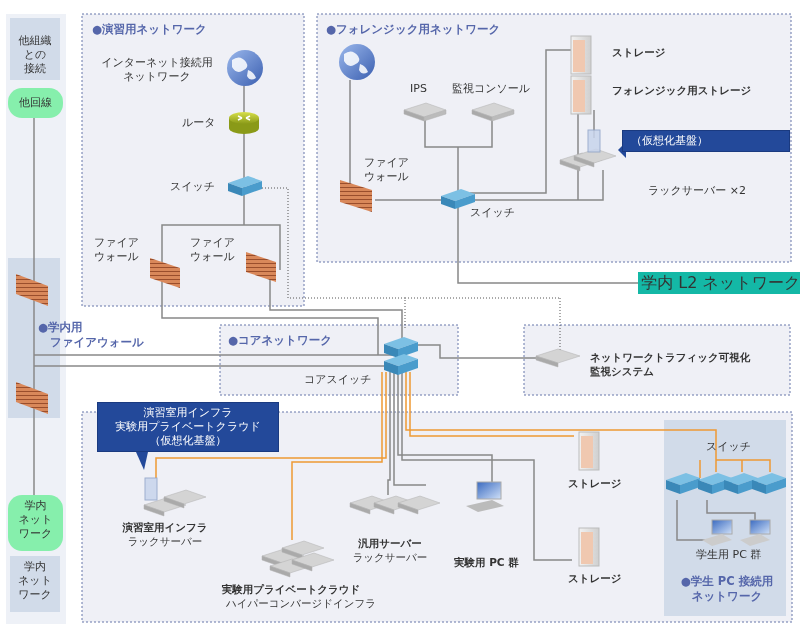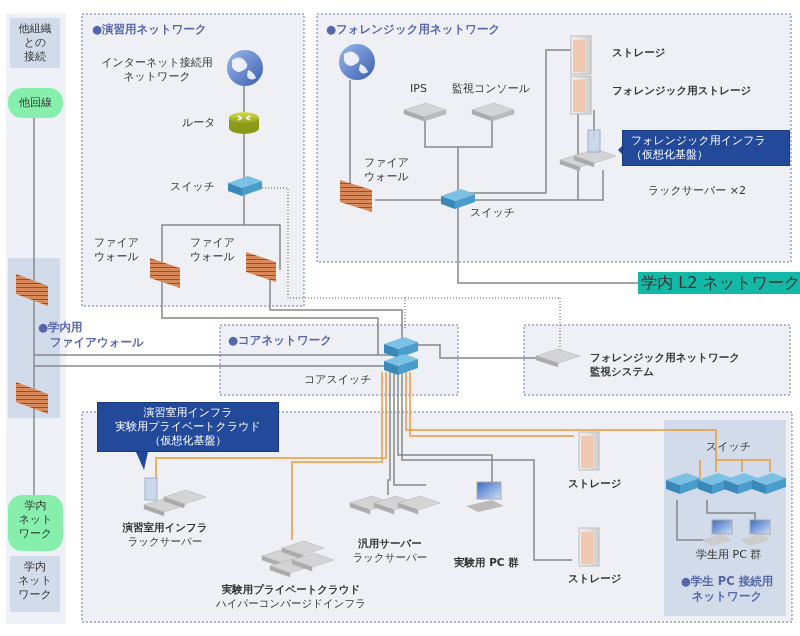--- a/index.html
+++ b/index.html
@@ -260,7 +260,7 @@
   <polygon points="136,452 148,452 144,470" fill="#23499a"></polygon>
 </svg>
 
-<div class="side-box" style="top:18px;height:46px;padding-top:4px;">
+<div class="side-box" style="top:18px;height:46px;padding-top:16px;">
   <div>他組織</div>
   <div>との</div>
   <div>接続</div>

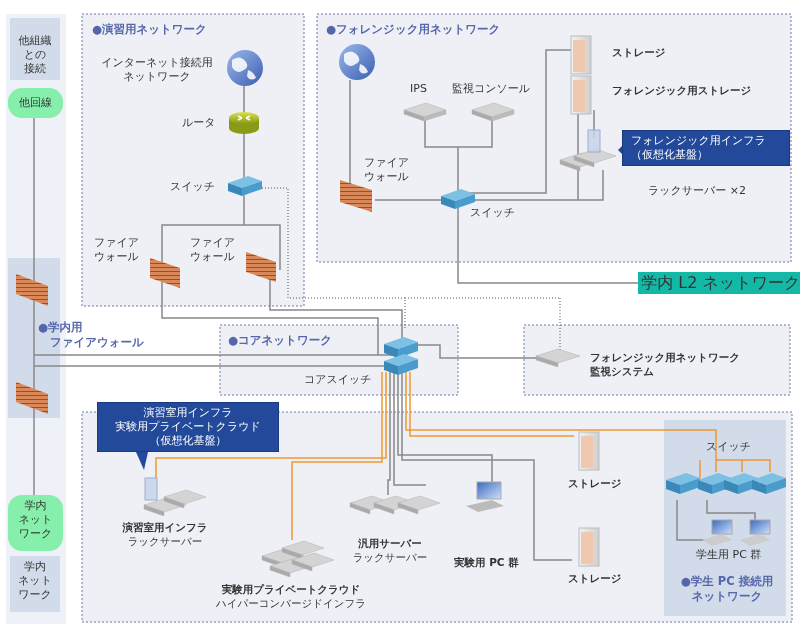--- a/index.html
+++ b/index.html
@@ -303,7 +303,6 @@
 <div class="lbl b" style="left:612px;top:45px;">ストレージ</div>
 <div class="lbl b" style="left:612px;top:83px;">フォレンジック用ストレージ</div>
 <div class="callout" style="left:622px;top:130px;width:150px;">
-  <div>フォレンジック用インフラ</div>
   <div>（仮想化基盤）</div>
 </div>
 <div class="lbl" style="left:648px;top:184px;">ラックサーバー ×2</div>

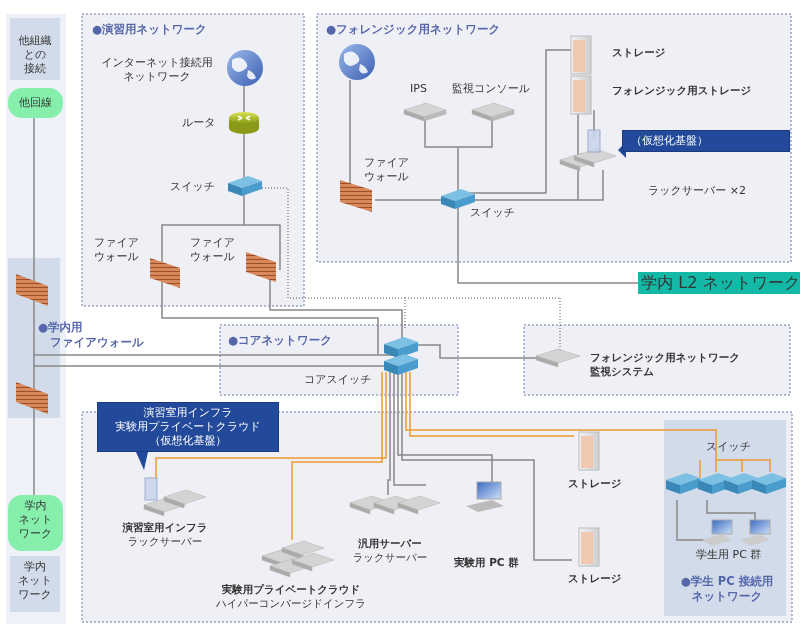--- a/index.html
+++ b/index.html
@@ -317,7 +317,7 @@
 <div class="lbl" style="left:304px;top:373px;">コアスイッチ</div>
 
 <div class="lbl b" style="left:590px;top:350px;">
-  <div>フォレンジック用ネットワーク</div>
+  <div>ネットワークトラフィック可視化</div>
   <div>監視システム</div>
 </div>
 

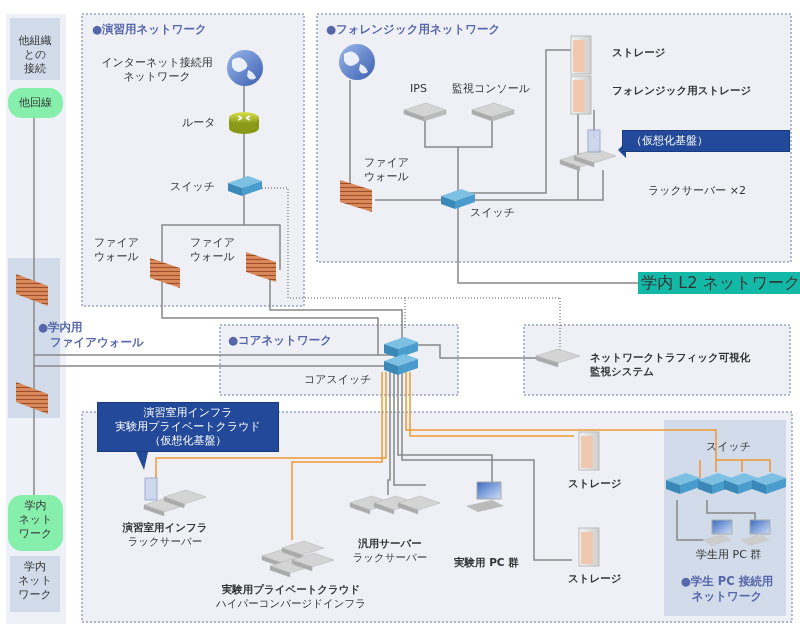--- a/index.html
+++ b/index.html
@@ -339,7 +339,7 @@
 <div class="lbl b" style="left:568px;top:571px;">ストレージ</div>
 <div class="lbl c b" style="left:206px;top:582px;width:170px;">
   <div>実験用プライベートクラウド</div>
-  <div style="font-weight:normal;">ハイパーコンバージドインフラ</div>
+  <div style="font-weight:normal;text-align:right;">ハイパーコンバージドインフラ</div>
 </div>
 
 <div class="lbl" style="left:706px;top:440px;">スイッチ</div>

